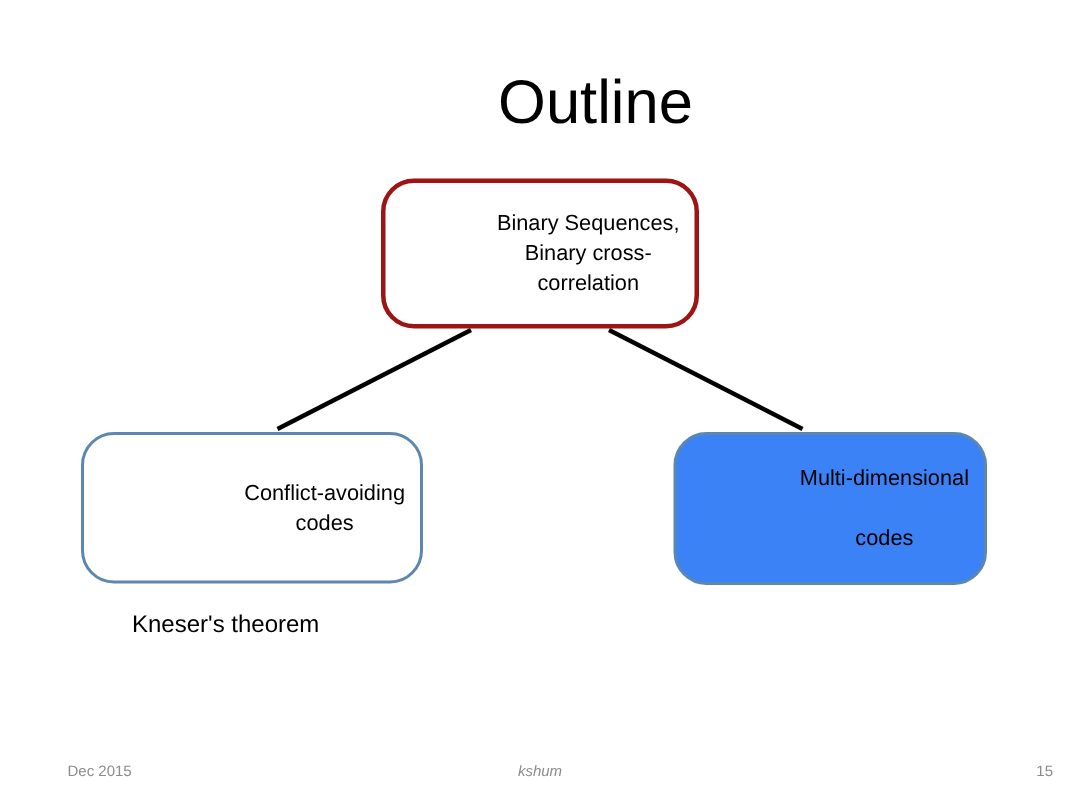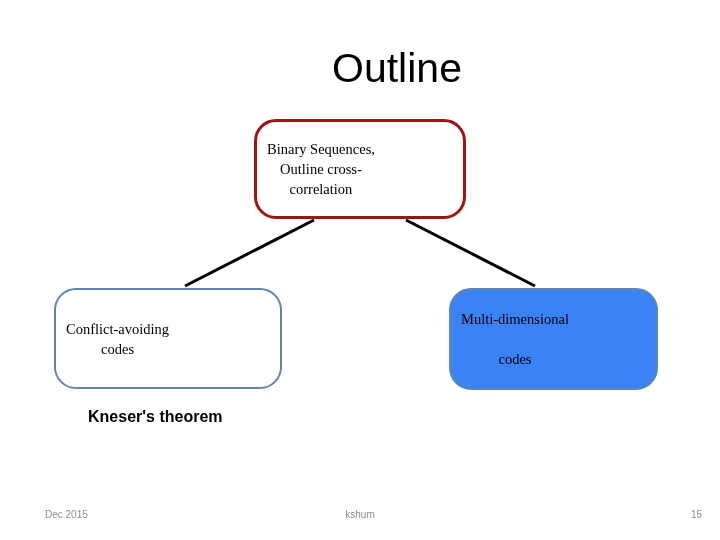--- a/index.html
+++ b/index.html
@@ -54,10 +54,9 @@
     box-sizing: border-box;
     display: flex;
     align-items: center;
-    justify-content: flex-start;
+    justify-content: flex-end;
     text-align: center;
     border-radius: 20px;
-    font-family: Liberation Serif, serif;
   }
   .node-label {
     font-size: 14.5px;

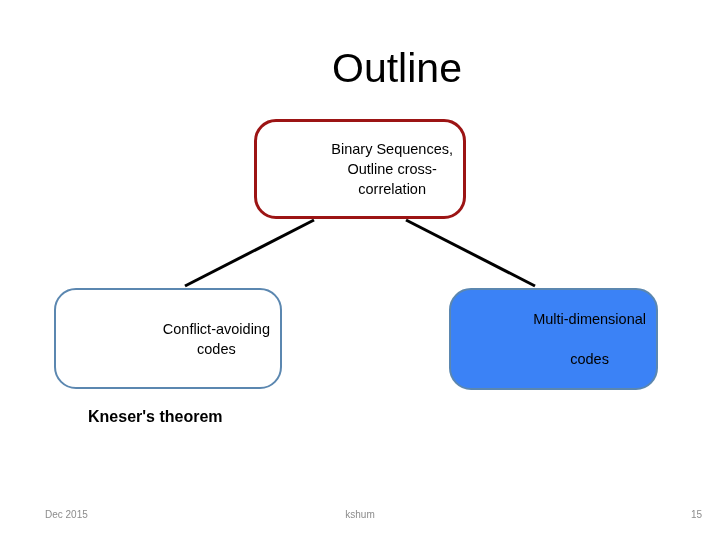--- a/index.html
+++ b/index.html
@@ -138,7 +138,7 @@
   <div class="node-box" id="node-binary-sequences">
     <div class="node-label">
       <span>Binary Sequences,</span><br>
-      <span>Outline cross-</span><br>
+      <span>Binary cross-</span><br>
       <span>correlation</span>
     </div>
   </div>

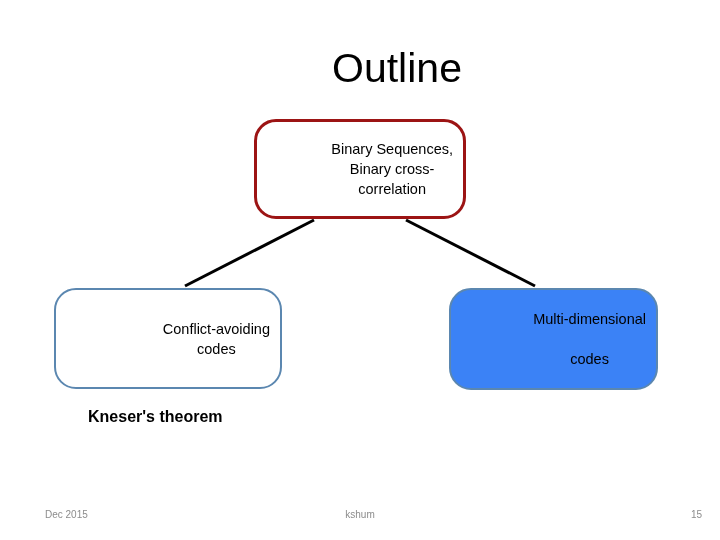--- a/index.html
+++ b/index.html
@@ -104,7 +104,7 @@
     left: 88px;
     top: 406px;
     font-size: 16px;
-    font-weight: bold;
+    font-weight: normal;
     line-height: 22px;
     color: #000000;
     white-space: nowrap;

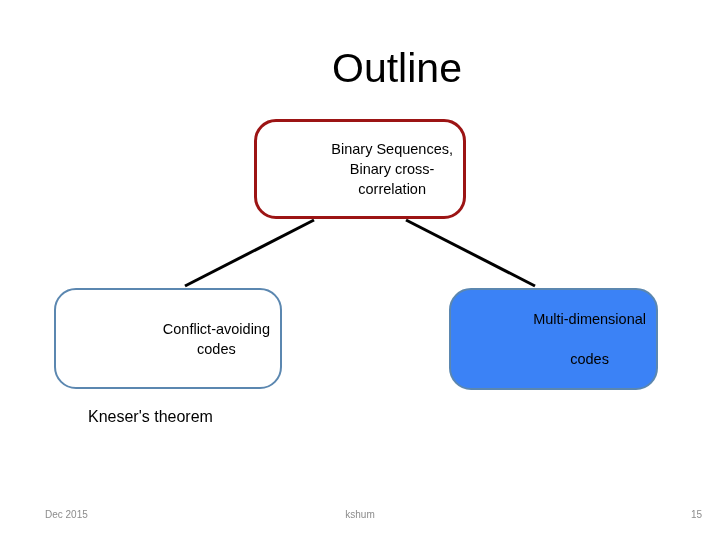--- a/index.html
+++ b/index.html
@@ -120,7 +120,7 @@
     white-space: nowrap;
   }
   #footer-date  { left: 45px; }
-  #footer-author{ left: 0; width: 720px; text-align: center; }
+  #footer-author{ left: 0; width: 720px; text-align: center; font-style: italic; }
   #footer-page  { left: 0; width: 720px; text-align: right; padding-right: 18px; box-sizing: border-box; }
 </style>
 </head>

